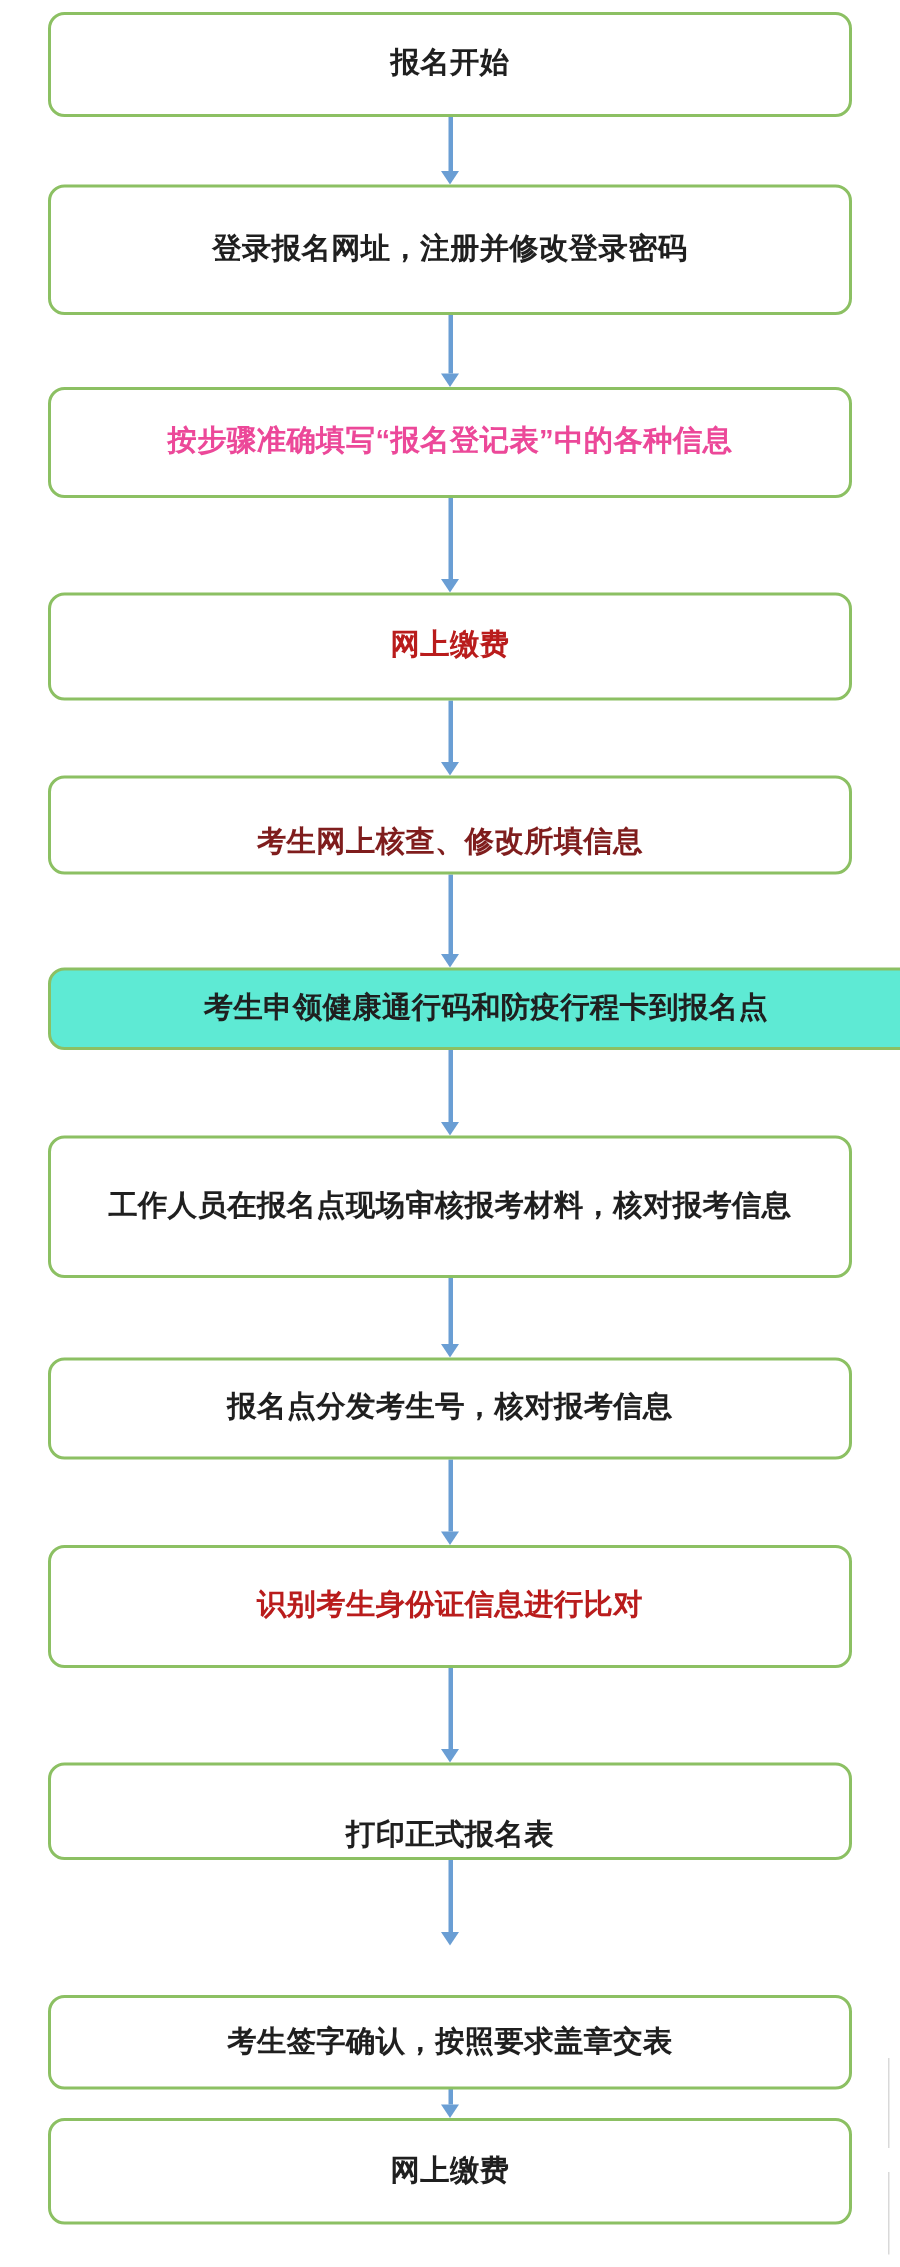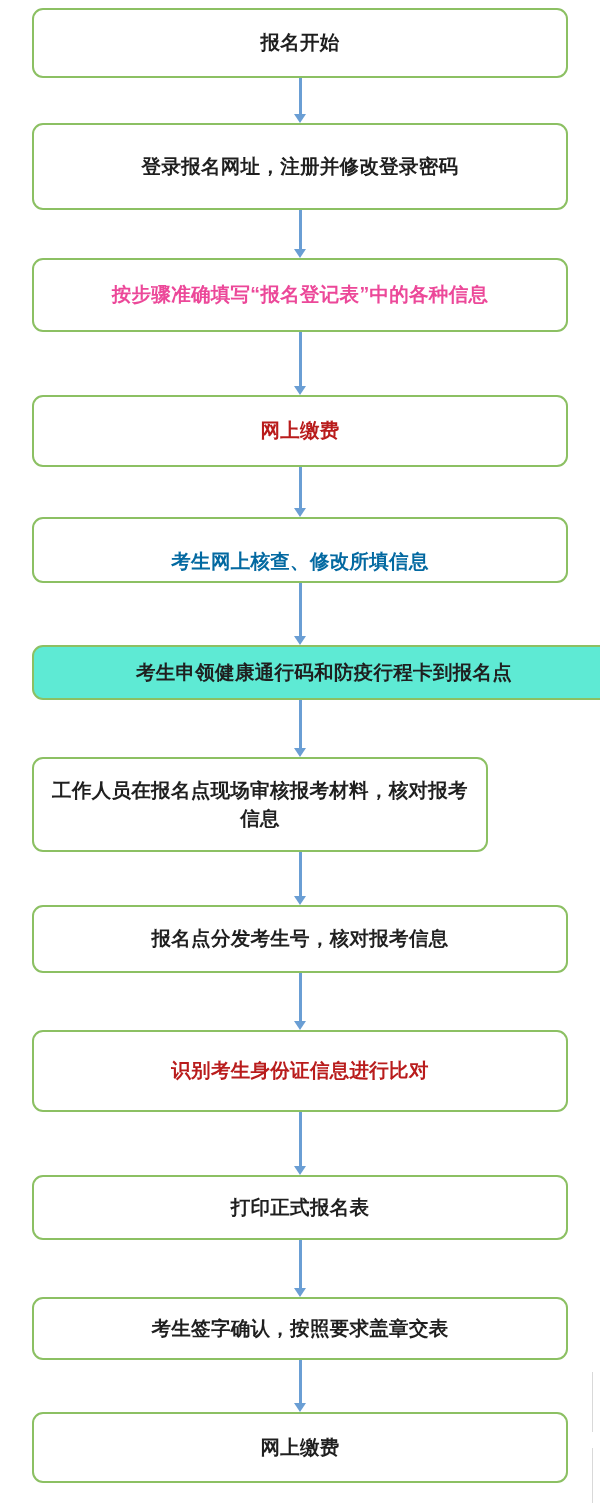--- a/index.html
+++ b/index.html
@@ -131,7 +131,7 @@
       <span class="flow-node-label" style="color: #b91c1c;">网上缴费</span>
     </div>
     <div class="flow-node" style="left: 32px; top: 517px; width: 536px; height: 66px; border-color: rgb(140, 192, 99); background: rgb(255, 255, 255);">
-      <span class="flow-node-label" style="color: #0369a1; margin-top: 24px;">考生网上核查、修改所填信息</span>
+      <span class="flow-node-label" style="color: #7f1d1d; margin-top: 24px;">考生网上核查、修改所填信息</span>
     </div>
     <div class="flow-node" style="left: 32px; top: 645px; width: 584px; height: 55px; border-color: rgb(140, 192, 99); background: #5eead4;">
       <span class="flow-node-label" style="color: rgb(31, 31, 31);">考生申领健康通行码和防疫行程卡到报名点</span>

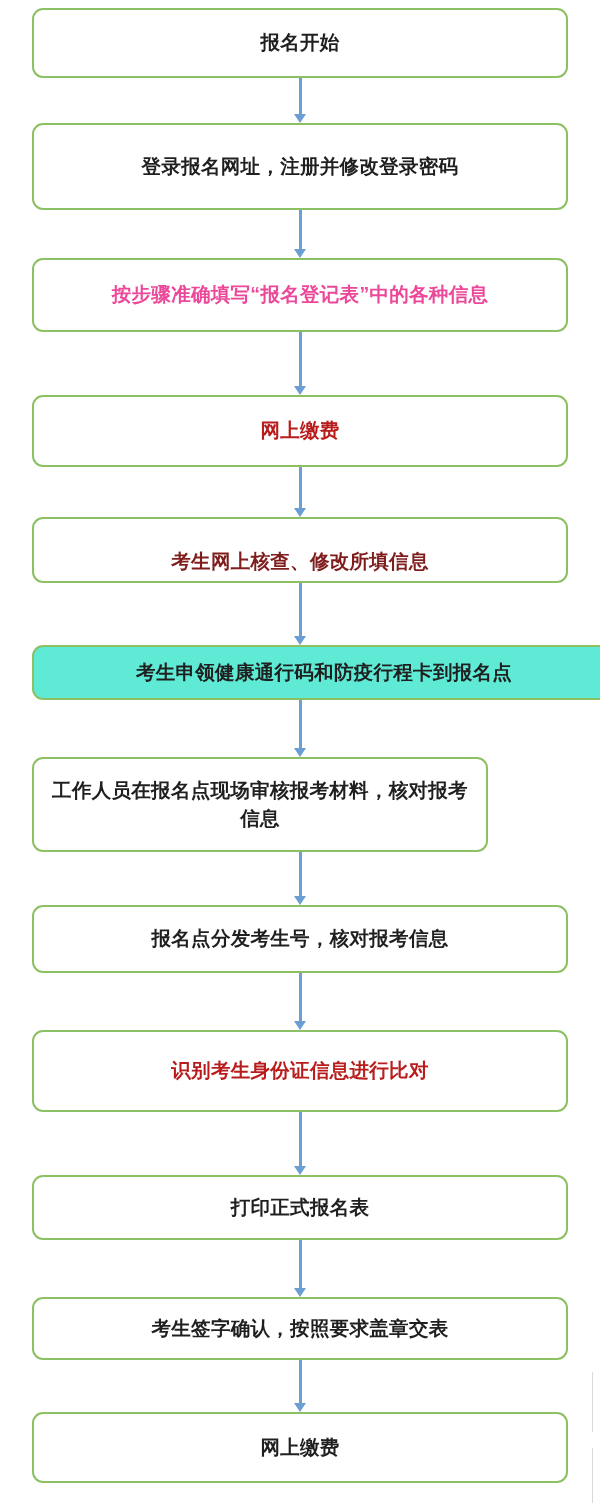--- a/index.html
+++ b/index.html
@@ -136,7 +136,7 @@
     <div class="flow-node" style="left: 32px; top: 645px; width: 584px; height: 55px; border-color: rgb(140, 192, 99); background: #5eead4;">
       <span class="flow-node-label" style="color: rgb(31, 31, 31);">考生申领健康通行码和防疫行程卡到报名点</span>
     </div>
-    <div class="flow-node" style="left: 32px; top: 757px; width: 456px; height: 95px; border-color: rgb(140, 192, 99); background: rgb(255, 255, 255);">
+    <div class="flow-node" style="left: 32px; top: 757px; width: 536px; height: 95px; border-color: rgb(140, 192, 99); background: rgb(255, 255, 255);">
       <span class="flow-node-label" style="color: rgb(31, 31, 31);">工作人员在报名点现场审核报考材料，核对报考信息</span>
     </div>
     <div class="flow-node" style="left: 32px; top: 905px; width: 536px; height: 68px; border-color: rgb(140, 192, 99); background: rgb(255, 255, 255);">

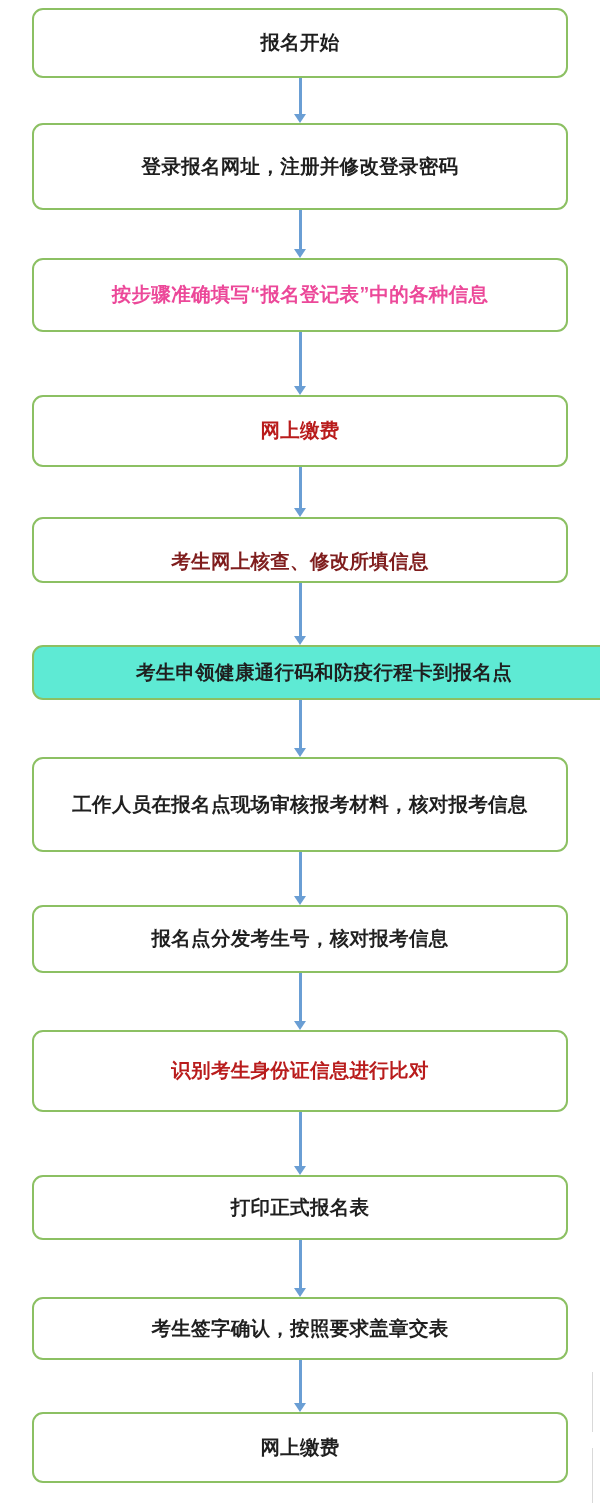--- a/index.html
+++ b/index.html
@@ -145,7 +145,7 @@
     <div class="flow-node" style="left: 32px; top: 1030px; width: 536px; height: 82px; border-color: rgb(140, 192, 99); background: rgb(255, 255, 255);">
       <span class="flow-node-label" style="color: #b91c1c;">识别考生身份证信息进行比对</span>
     </div>
-    <div class="flow-node" style="left: 32px; top: 1175px; width: 536px; height: 65px; border-color: rgb(140, 192, 99); background: rgb(255, 255, 255);">
+    <div class="flow-node" style="left: 32px; top: 1175px; width: 536px; height: 65px; border-color: rgb(140, 192, 99); background: rgb(255, 255, 255); align-items: flex-end;">
       <span class="flow-node-label" style="color: rgb(31, 31, 31);">打印正式报名表</span>
     </div>
     <div class="flow-node" style="left: 32px; top: 1297px; width: 536px; height: 63px; border-color: rgb(140, 192, 99); background: rgb(255, 255, 255);">

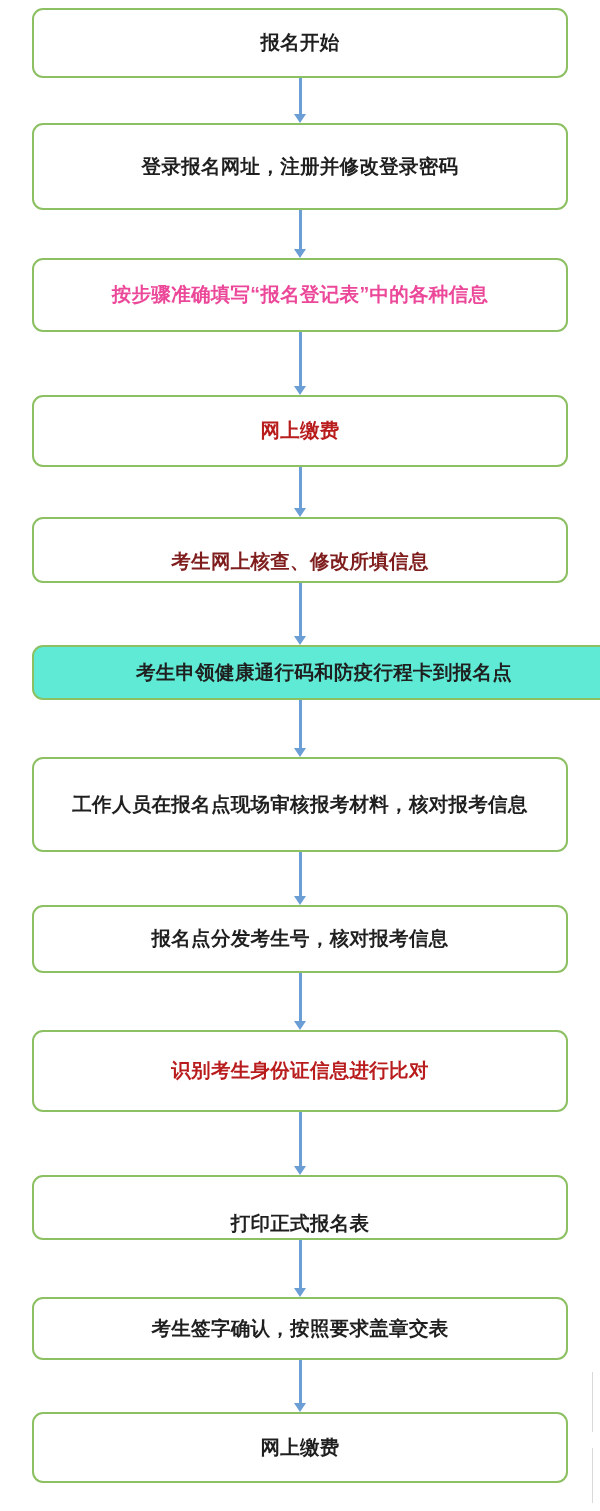--- a/index.html
+++ b/index.html
@@ -148,7 +148,7 @@
     <div class="flow-node" style="left: 32px; top: 1175px; width: 536px; height: 65px; border-color: rgb(140, 192, 99); background: rgb(255, 255, 255); align-items: flex-end;">
       <span class="flow-node-label" style="color: rgb(31, 31, 31);">打印正式报名表</span>
     </div>
-    <div class="flow-node" style="left: 32px; top: 1297px; width: 536px; height: 63px; border-color: rgb(140, 192, 99); background: rgb(255, 255, 255);">
+    <div class="flow-node" style="left: 32px; top: 1330px; width: 536px; height: 63px; border-color: rgb(140, 192, 99); background: rgb(255, 255, 255);">
       <span class="flow-node-label" style="color: rgb(31, 31, 31);">考生签字确认，按照要求盖章交表</span>
     </div>
     <div class="flow-node" style="left: 32px; top: 1412px; width: 536px; height: 71px; border-color: rgb(140, 192, 99); background: rgb(255, 255, 255);">

